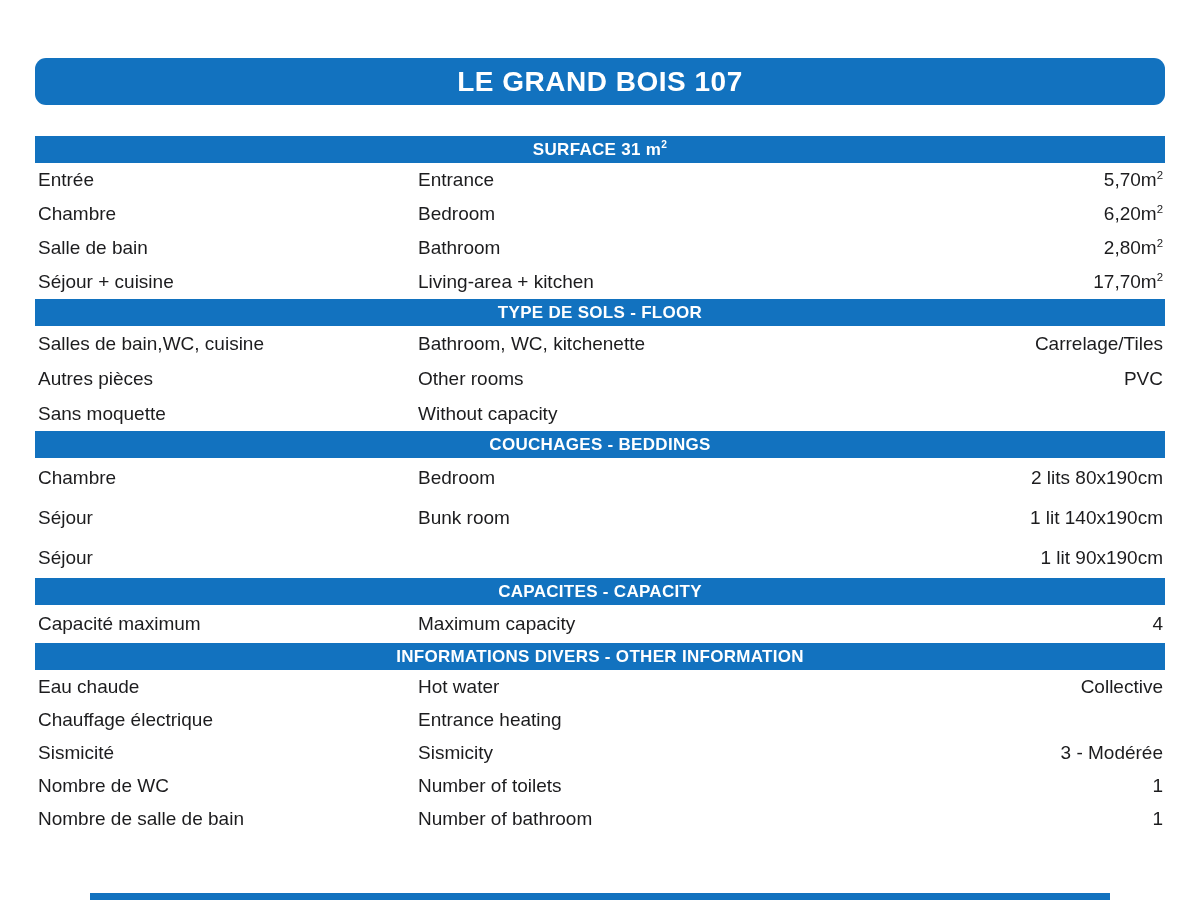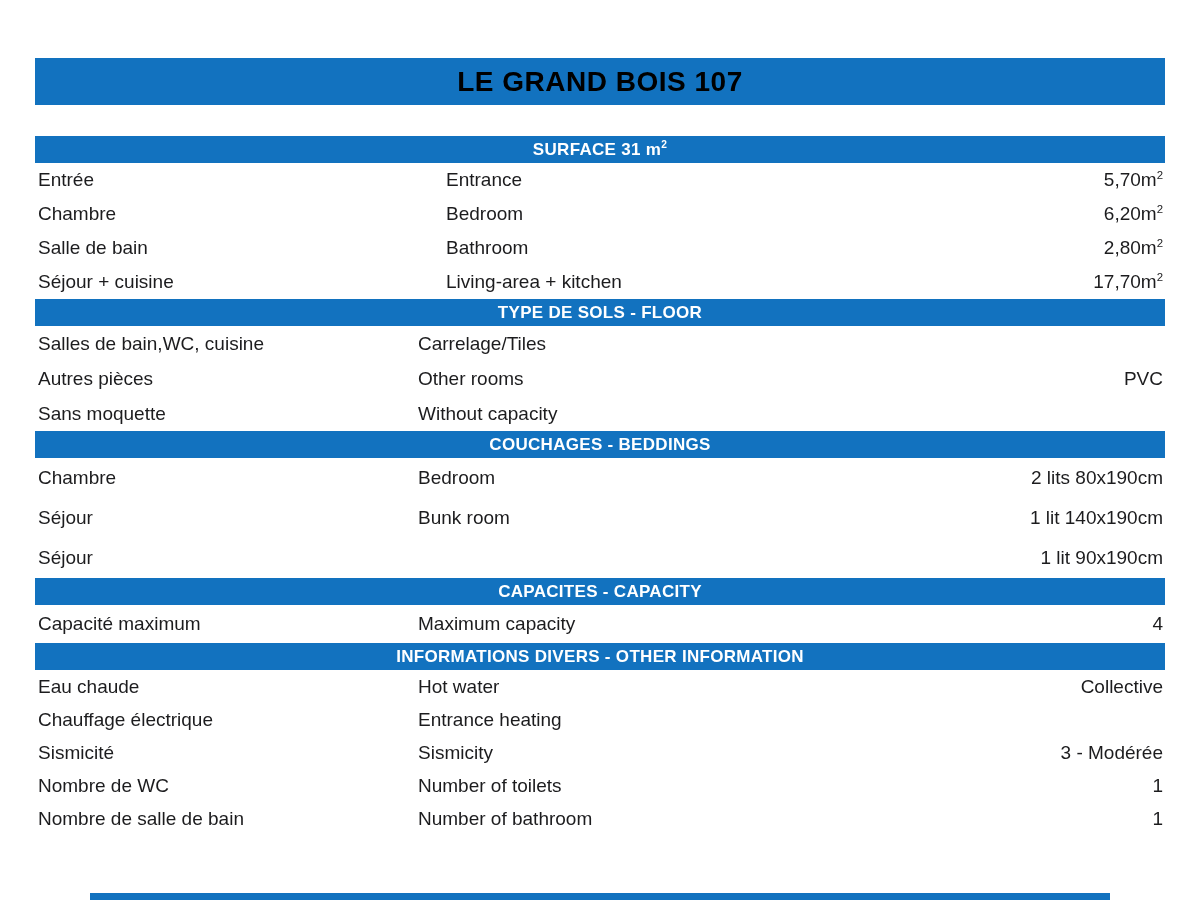--- a/index.html
+++ b/index.html
@@ -18,10 +18,11 @@
     width: 1130px; height: 47px;
     background: var(--accent);
     display: flex; align-items: center; justify-content: center;
-    color: #000000;
+    color: #ffffff;
     font-size: 28px;
     font-weight: bold;
     letter-spacing: 0.5px;
+    border-radius: 11px;
   }
   .sections {
     position: absolute;

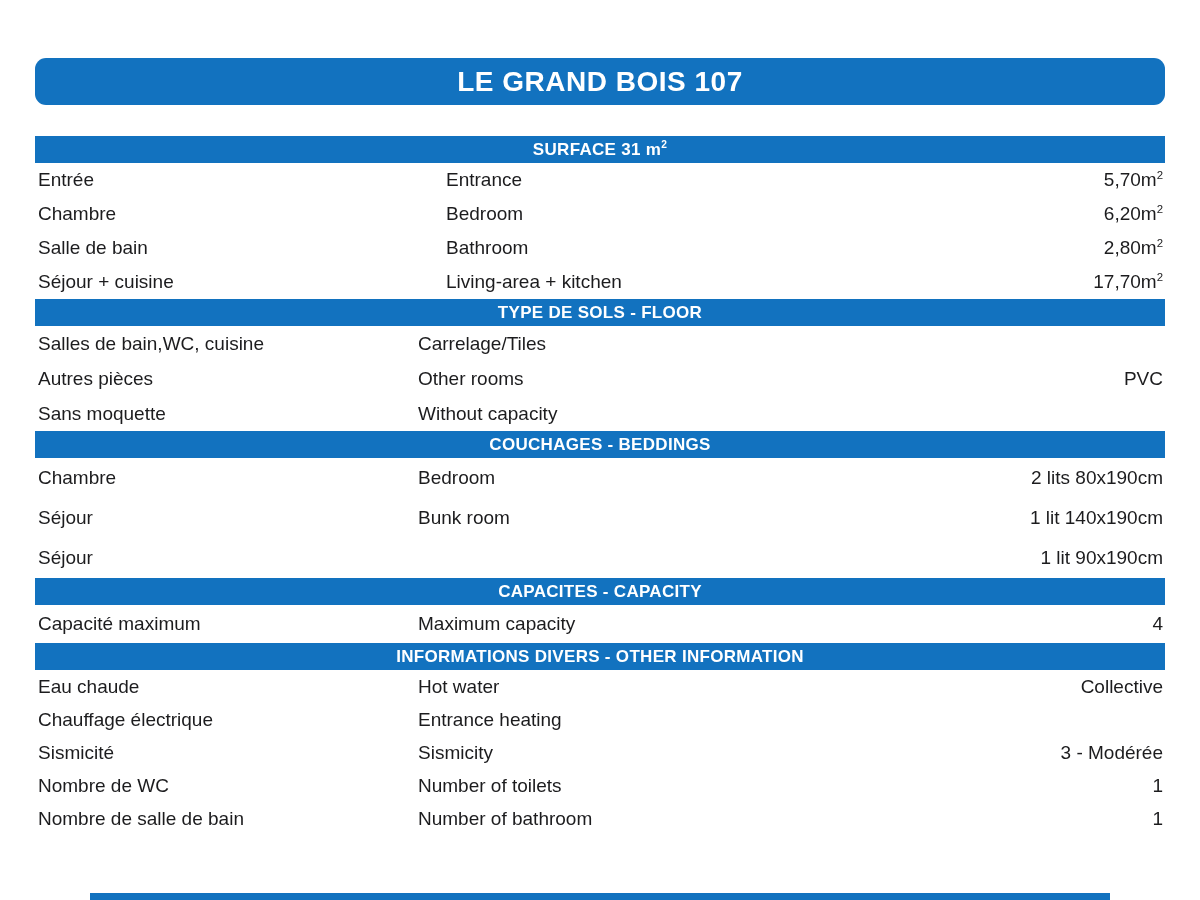--- a/index.html
+++ b/index.html
@@ -43,7 +43,7 @@
     align-items: center;
     font-size: 19px;
   }
-  .section-0 .row { height: 34px; gap: 28px; }
+  .section-0 .row { height: 34px; }
   .section-1 .row { height: 35px; }
   .section-2 .row { height: 40px; }
   .section-3 .row { height: 38px; }

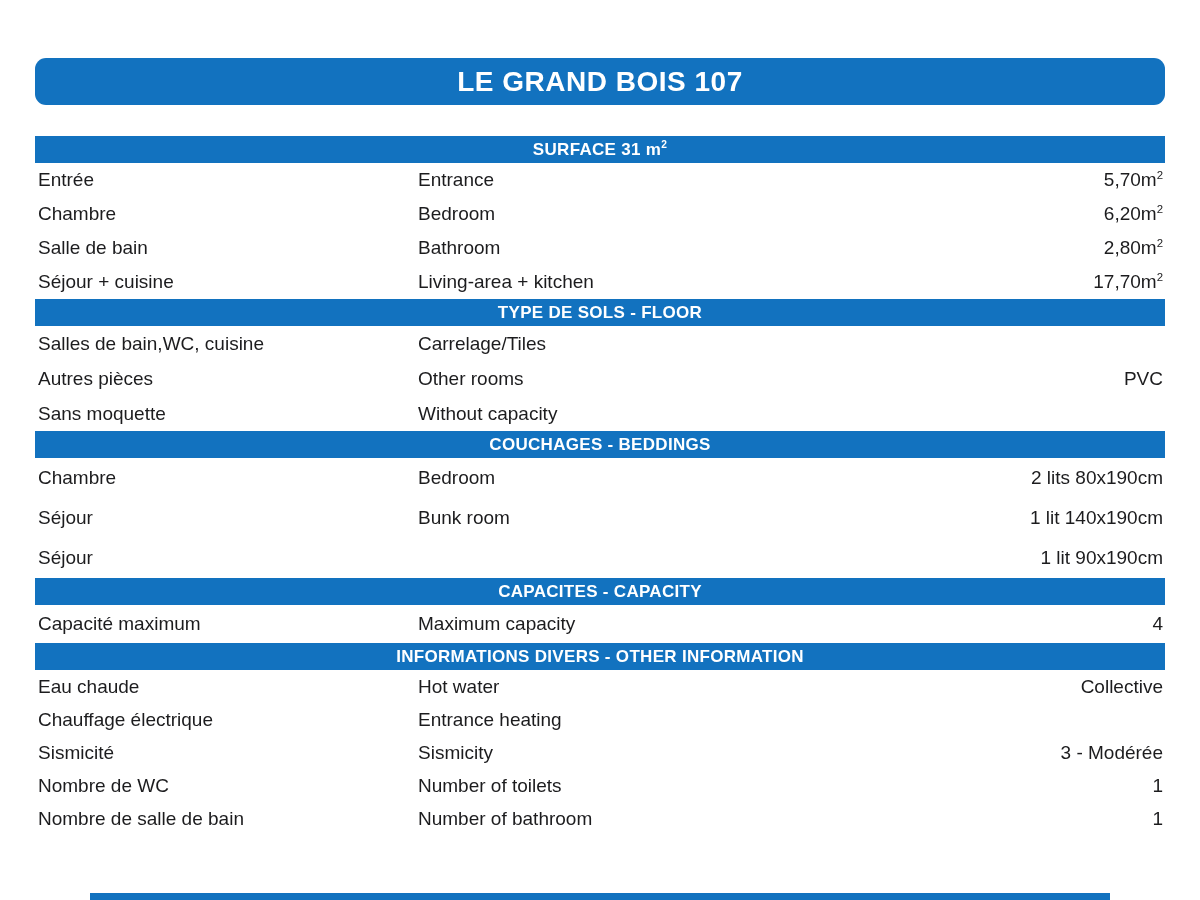--- a/index.html
+++ b/index.html
@@ -111,6 +111,7 @@
     <div class="rows">
   <div class="row">
     <div class="cell-fr">Salles de bain,WC, cuisine</div>
+    <div class="cell-en">Bathroom, WC, kitchenette</div>
     <div class="cell-value"><span class="value-text">Carrelage/Tiles</span><span class="sup value-sup"></span></div>
   </div>
 

